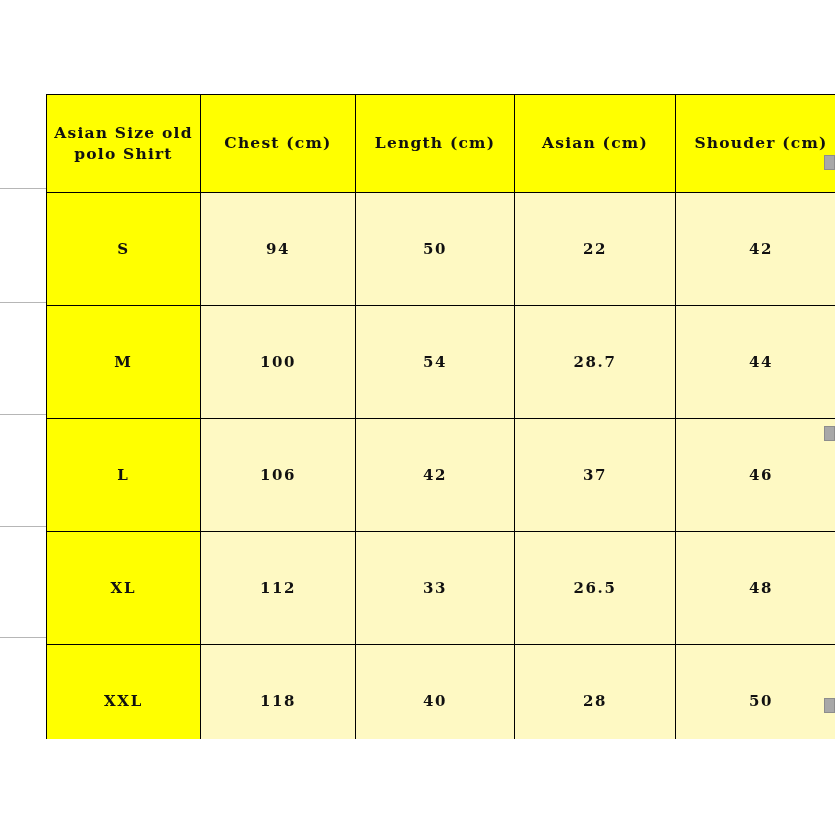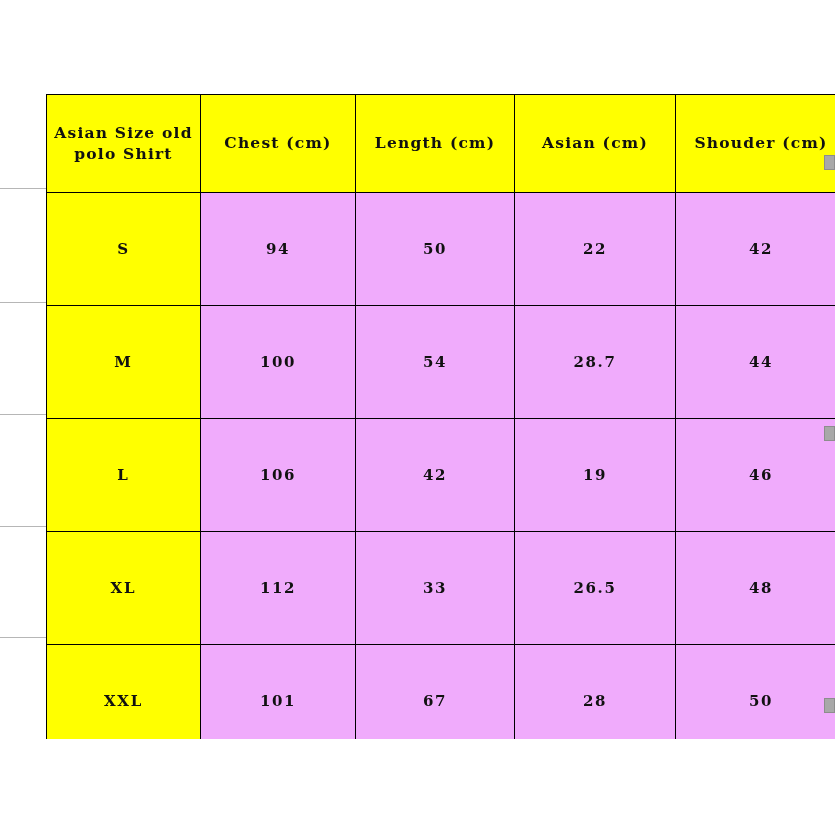--- a/index.html
+++ b/index.html
@@ -58,7 +58,7 @@
   }
   table.size-chart tbody td {
     height: 112px;
-    background: #f0abfc;
+    background: #fef9c3;
     font-size: 15px;
     letter-spacing: 1.6px;
   }

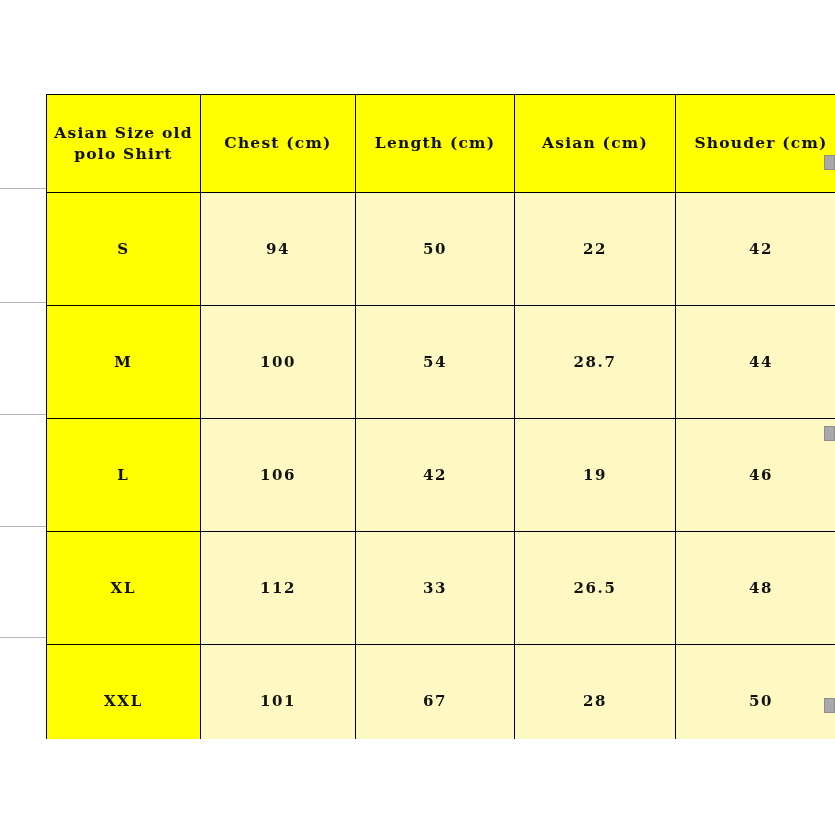--- a/index.html
+++ b/index.html
@@ -145,7 +145,7 @@
         <td class="size-col">L</td>
         <td>106</td>
         <td>42</td>
-        <td>19</td>
+        <td>37</td>
         <td>46</td>
       </tr>
       <tr>

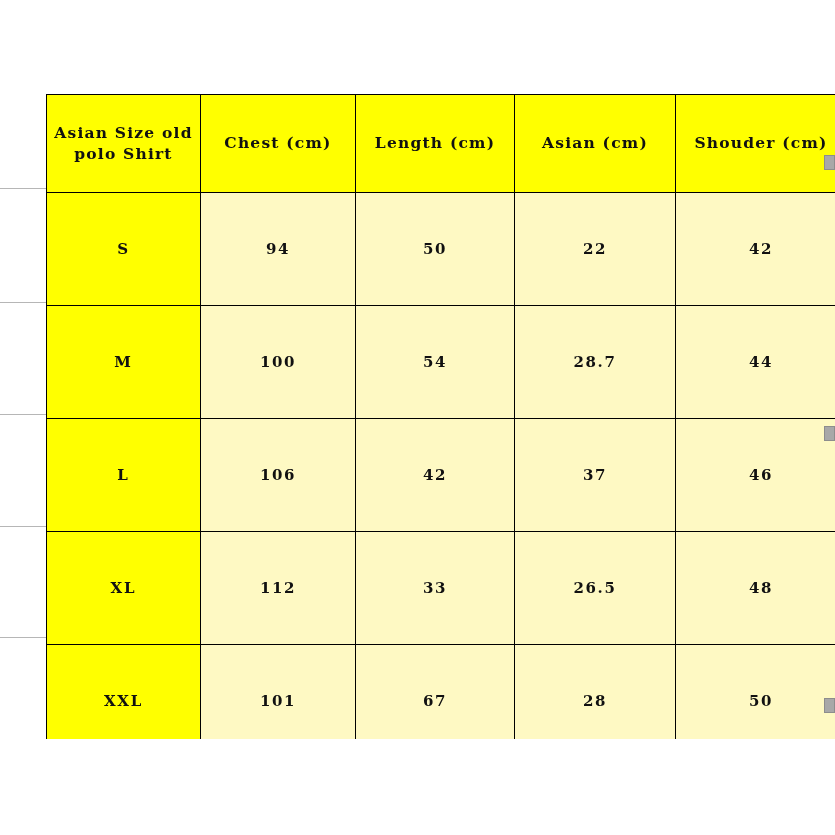--- a/index.html
+++ b/index.html
@@ -157,7 +157,7 @@
       </tr>
       <tr>
         <td class="size-col">XXL</td>
-        <td>101</td>
+        <td>118</td>
         <td>67</td>
         <td>28</td>
         <td>50</td>

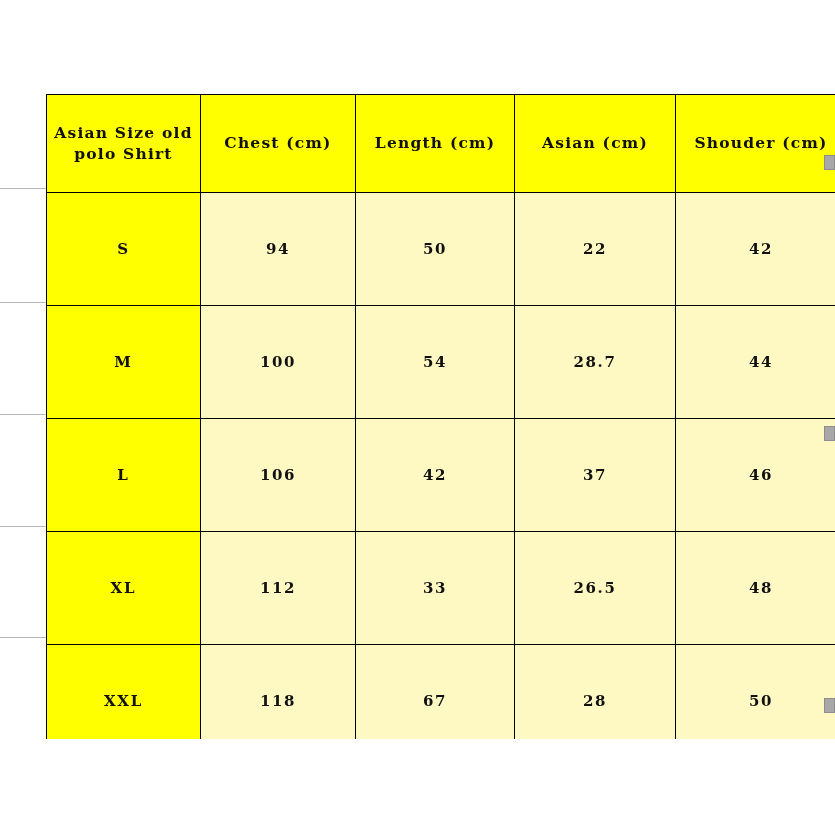--- a/index.html
+++ b/index.html
@@ -158,7 +158,7 @@
       <tr>
         <td class="size-col">XXL</td>
         <td>118</td>
-        <td>67</td>
+        <td>40</td>
         <td>28</td>
         <td>50</td>
       </tr>

